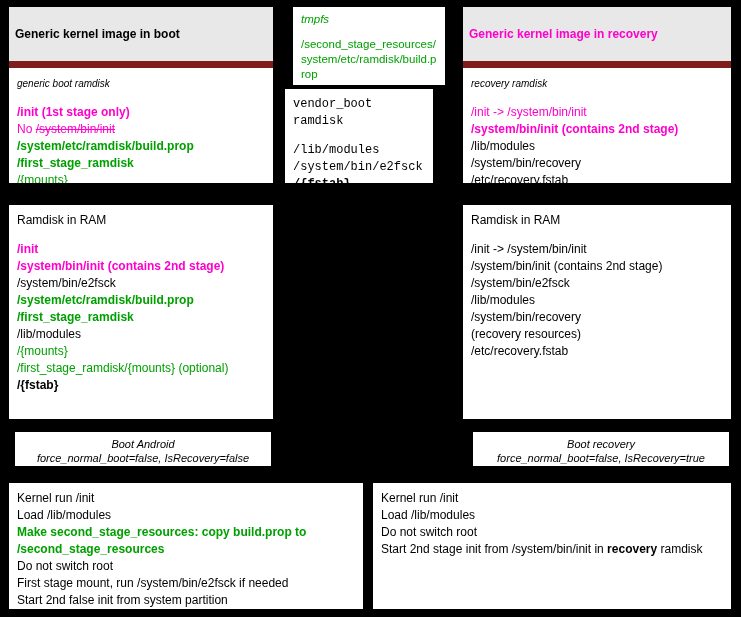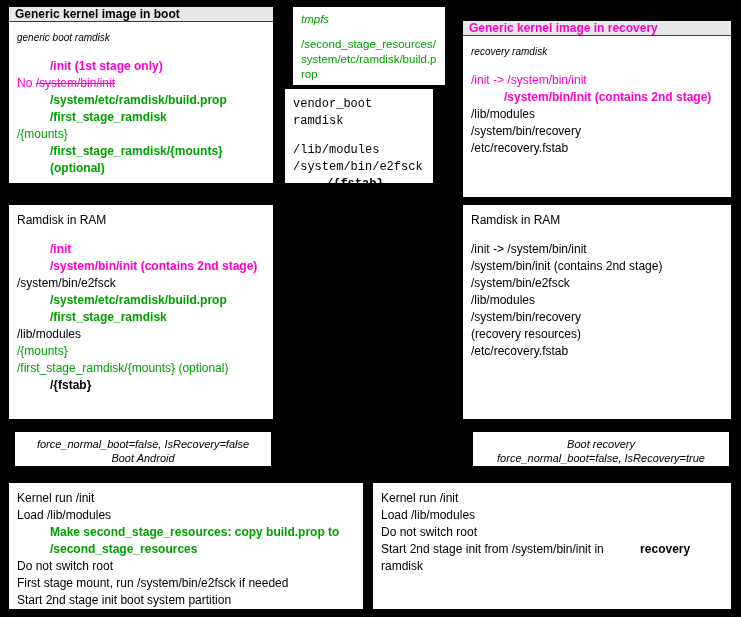--- a/index.html
+++ b/index.html
@@ -23,10 +23,10 @@
   }
   .panel-header {
     background: #e8e8e8;
-    border-bottom: 1px solid #7f1d1d;
+    border-bottom: 7px solid #7f1d1d;
     font-size: 12px;
     font-weight: bold;
-    padding: 0 6px;
+    padding: 20px 6px;
     line-height: 14px;
   }
   .panel-body {

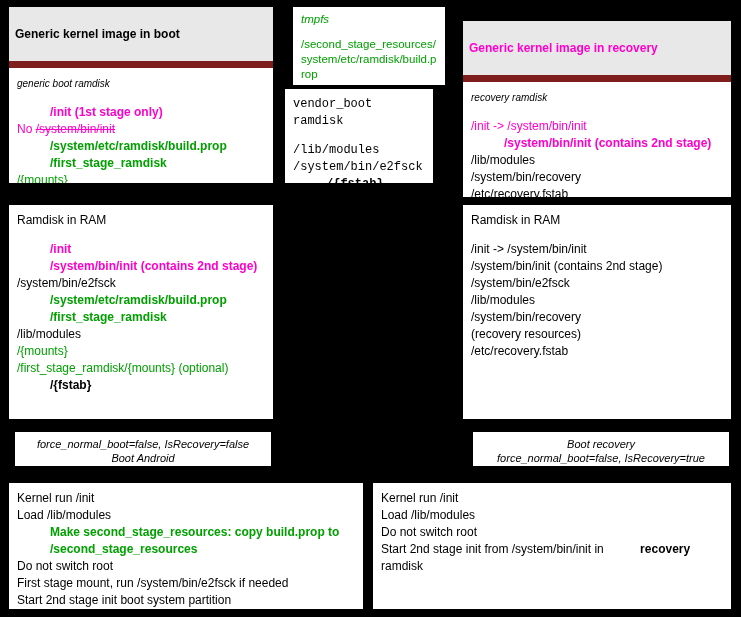--- a/index.html
+++ b/index.html
@@ -48,7 +48,7 @@
   #p-boot-header        { left: 8px;   top: 6px;    width: 266px; height: 178px; }
   #p-tmpfs              { left: 292px; top: 6px;    width: 154px; height: 80px;  }
   #p-vendor-boot        { left: 284px; top: 88px;   width: 150px; height: 96px; font-family: Liberation Mono, monospace;  }
-  #p-recovery-header    { left: 462px; top: 20px;    width: 270px; height: 178px; }
+  #p-recovery-header    { left: 462px; top: 6px;    width: 270px; height: 178px; }
   #p-ramdisk-boot       { left: 8px;   top: 204px;  width: 266px; height: 216px; }
   #p-ramdisk-recovery   { left: 462px; top: 204px;  width: 270px; height: 216px; }
   #p-boot-android       { left: 14px;  top: 431px;  width: 258px; height: 36px;  }

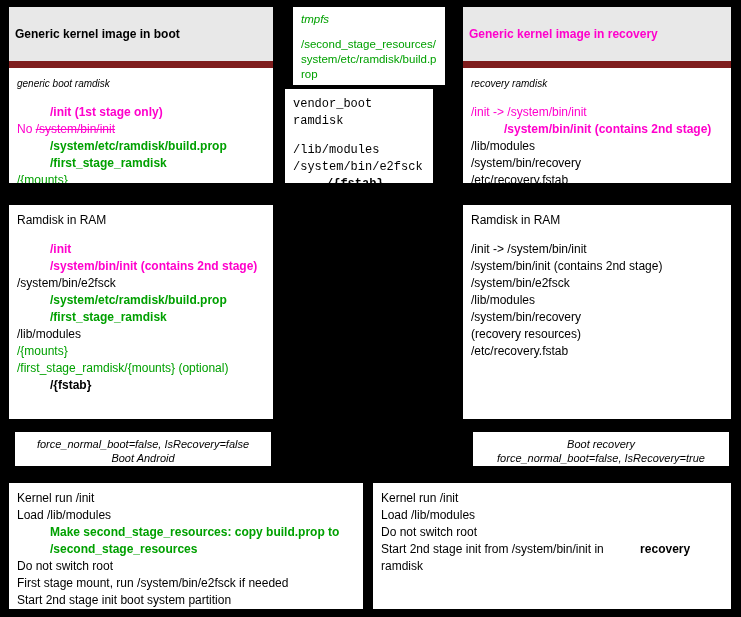--- a/index.html
+++ b/index.html
@@ -41,7 +41,7 @@
   .c-green { color: #00a000; }
   .c-magenta { color: #ff00cc; }
   .c-black { color: #000000; }
-  .bold { font-weight: bold; margin-left: 33px; }
+  .bold { font-weight: bold; }
   .strike { text-decoration: line-through; }
 
   

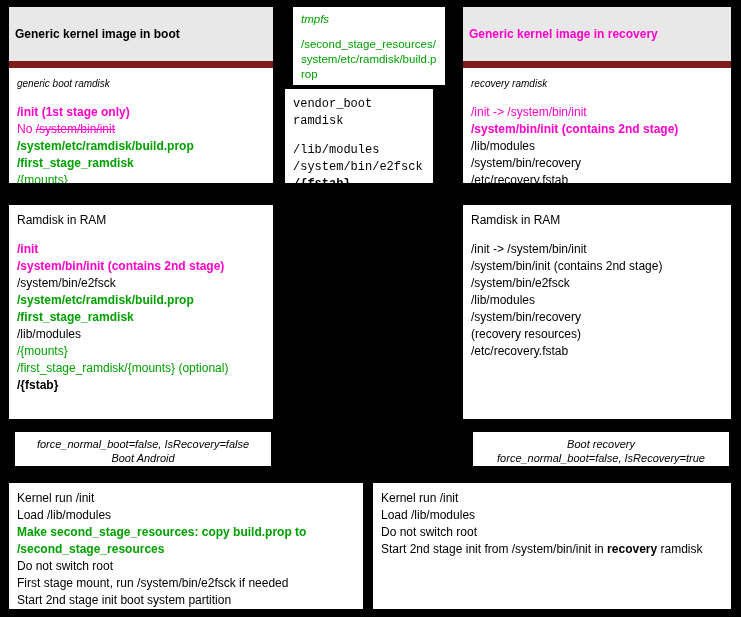--- a/index.html
+++ b/index.html
@@ -157,8 +157,8 @@
 
 <div class="panel" id="p-boot-android">
   <div class="centered-body">
+    <div class="line">Boot Android</div>
     <div class="line">force_normal_boot=false, IsRecovery=false</div>
-    <div class="line">Boot Android</div>
   </div>
 </div>
 

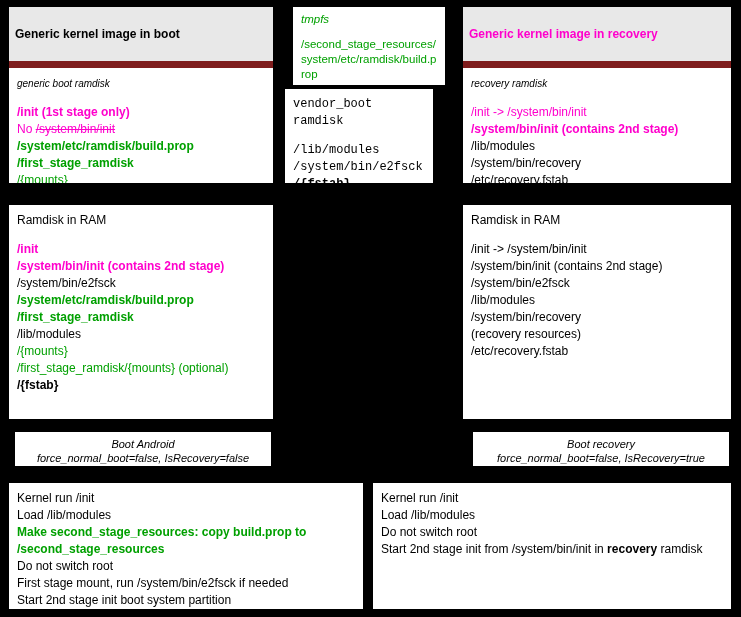--- a/index.html
+++ b/index.html
@@ -176,7 +176,7 @@
     <div class="line c-green bold">Make second_stage_resources: copy build.prop to /second_stage_resources</div>
     <div class="line c-black">Do not switch root</div>
     <div class="line c-black">First stage mount, run /system/bin/e2fsck if needed</div>
-    <div class="line c-black">Start 2nd stage init boot system partition</div>
+    <div class="line c-black">Start 2nd false init from system partition</div>
   </div>
 </div>
 

